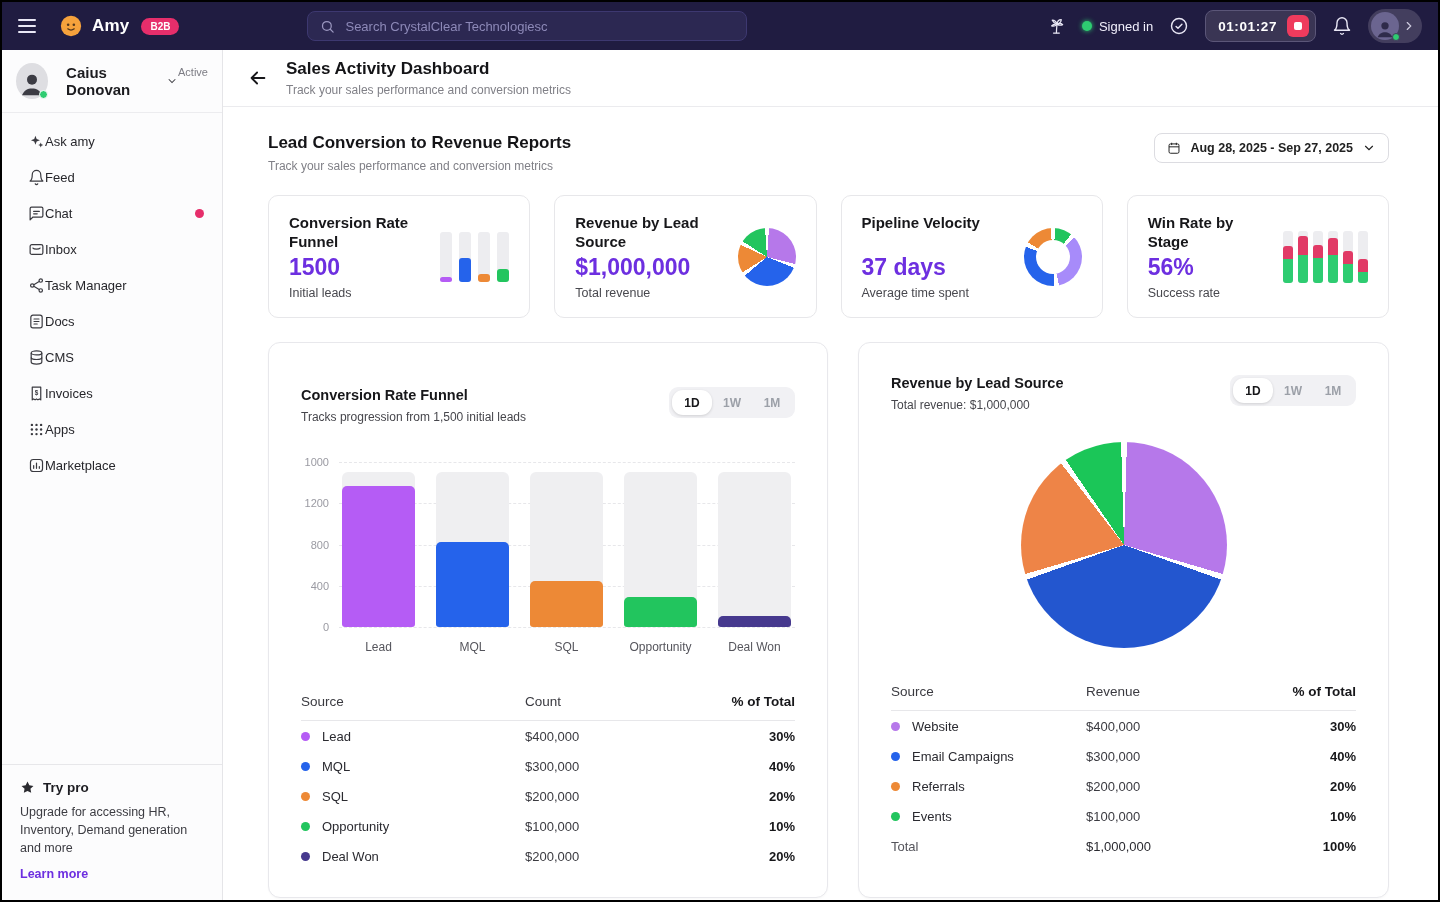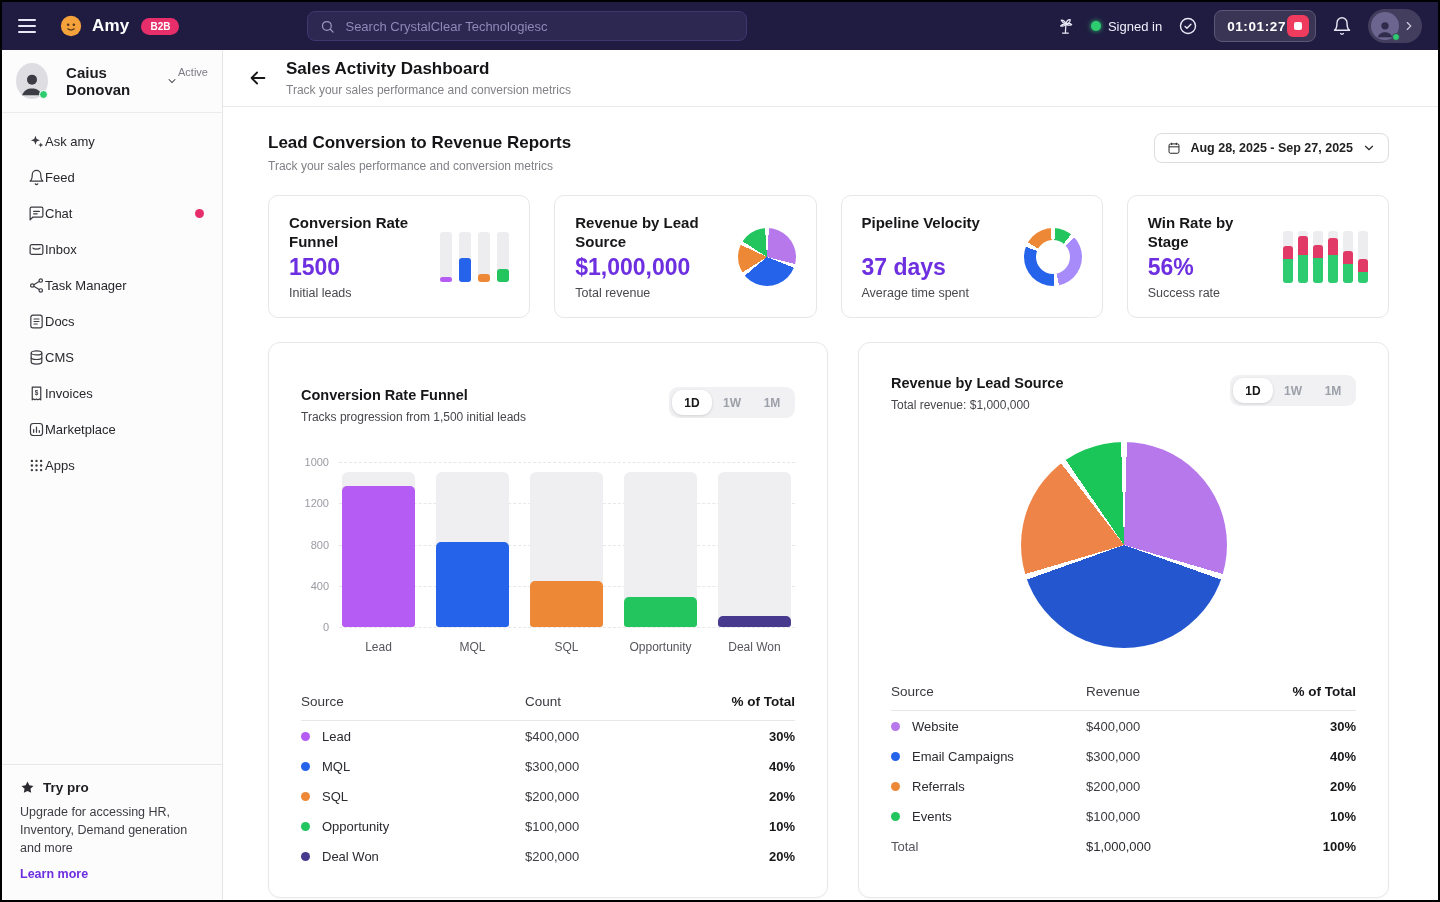--- a/index.html
+++ b/index.html
@@ -24,7 +24,7 @@
   .tb-icon svg { width: 100%; height: 100%; }
   .signedin { display: flex; align-items: center; gap: 7px; font-size: 13px; color: #f0eefb; }
   .green-dot { width: 10px; height: 10px; border-radius: 50%; background: #2ecc71; box-shadow: 0 0 5px #2ecc71; }
-  .timer-pill { display: flex; align-items: center; gap: 1px; background: #3a3554; border: 1px solid #5b5678; border-radius: 8px; padding: 4px 6px 4px 12px; }
+  .timer-pill { display: flex; align-items: center; gap: 10px; background: #3a3554; border: 1px solid #5b5678; border-radius: 8px; padding: 4px 6px 4px 12px; }
   .timer-text { font-size: 13.5px; font-weight: 700; letter-spacing: .6px; color: #fff; }
   .stop-btn { width: 22px; height: 22px; border-radius: 6px; background: #ef3b5d; display: flex; align-items: center; justify-content: center; cursor: pointer; }
   .stop-btn i { width: 8px; height: 8px; background: #fff; border-radius: 2px; }

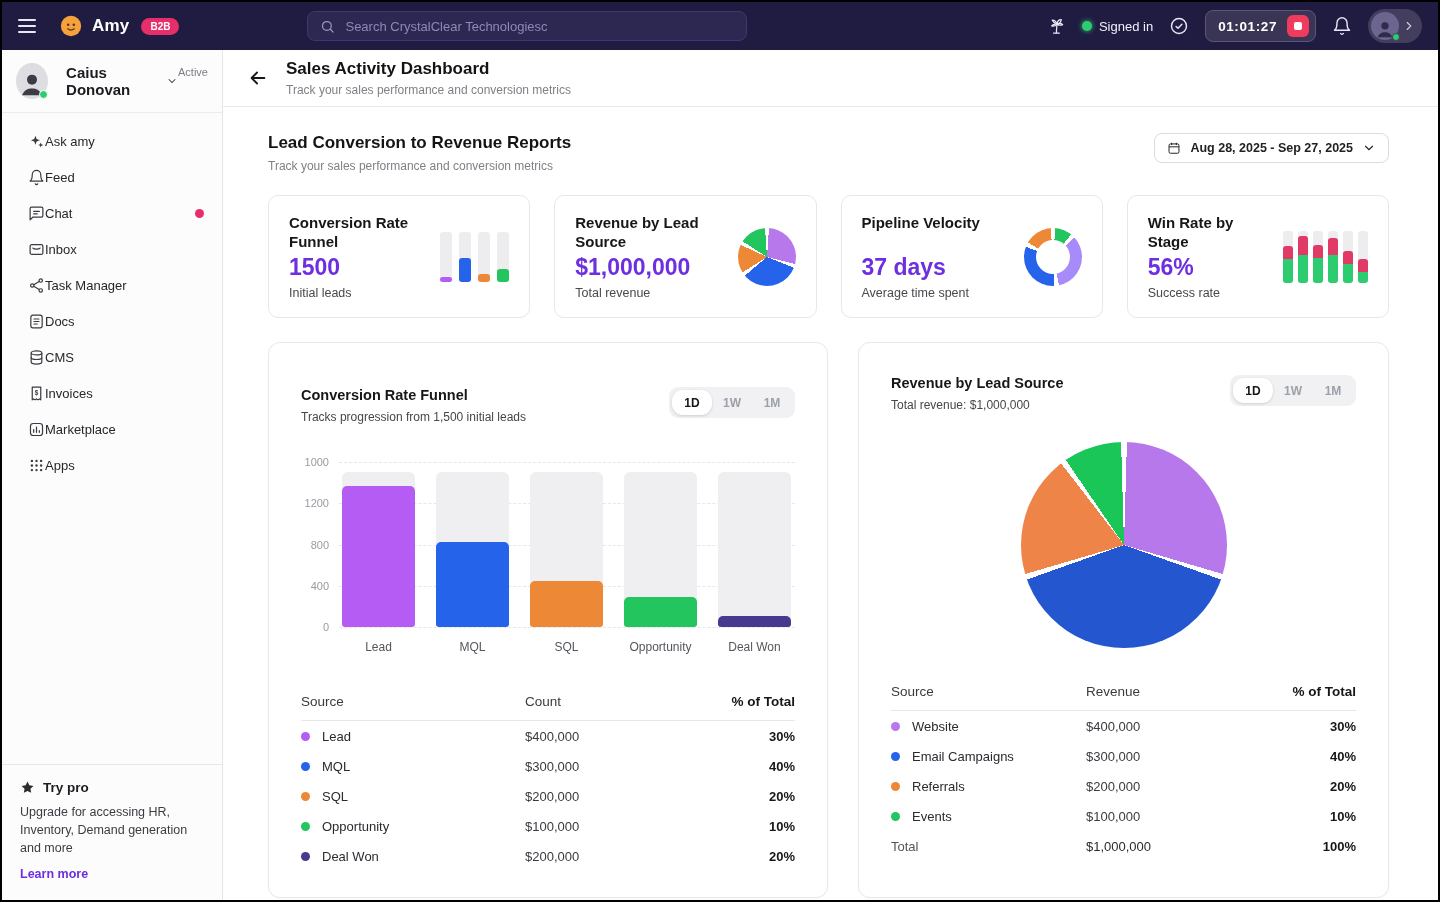--- a/index.html
+++ b/index.html
@@ -322,15 +322,6 @@
           </div>
 
           <div class="nav-item">
-            <span class="nav-icon"><svg viewBox="0 0 24 24" fill="none" stroke="currentColor" stroke-width="1.7" stroke-linecap="round">
-                  <rect x="3.5" y="3.5" width="17" height="17" rx="4"></rect>
-                  <path d="M8 16v-4M12 16V8.5M16 16v-2.5"></path>
-                </svg></span>
-            <span>Marketplace</span>
-
-          </div>
-
-          <div class="nav-item">
             <span class="nav-icon"><svg viewBox="0 0 24 24" fill="currentColor">
                   <circle cx="5.5" cy="5.5" r="1.7"></circle>
                   <circle cx="12" cy="5.5" r="1.7"></circle>
@@ -343,6 +334,15 @@
                   <circle cx="18.5" cy="18.5" r="1.7"></circle>
                 </svg></span>
             <span>Apps</span>
+
+          </div>
+
+          <div class="nav-item">
+            <span class="nav-icon"><svg viewBox="0 0 24 24" fill="none" stroke="currentColor" stroke-width="1.7" stroke-linecap="round">
+                  <rect x="3.5" y="3.5" width="17" height="17" rx="4"></rect>
+                  <path d="M8 16v-4M12 16V8.5M16 16v-2.5"></path>
+                </svg></span>
+            <span>Marketplace</span>
 
           </div>
 

